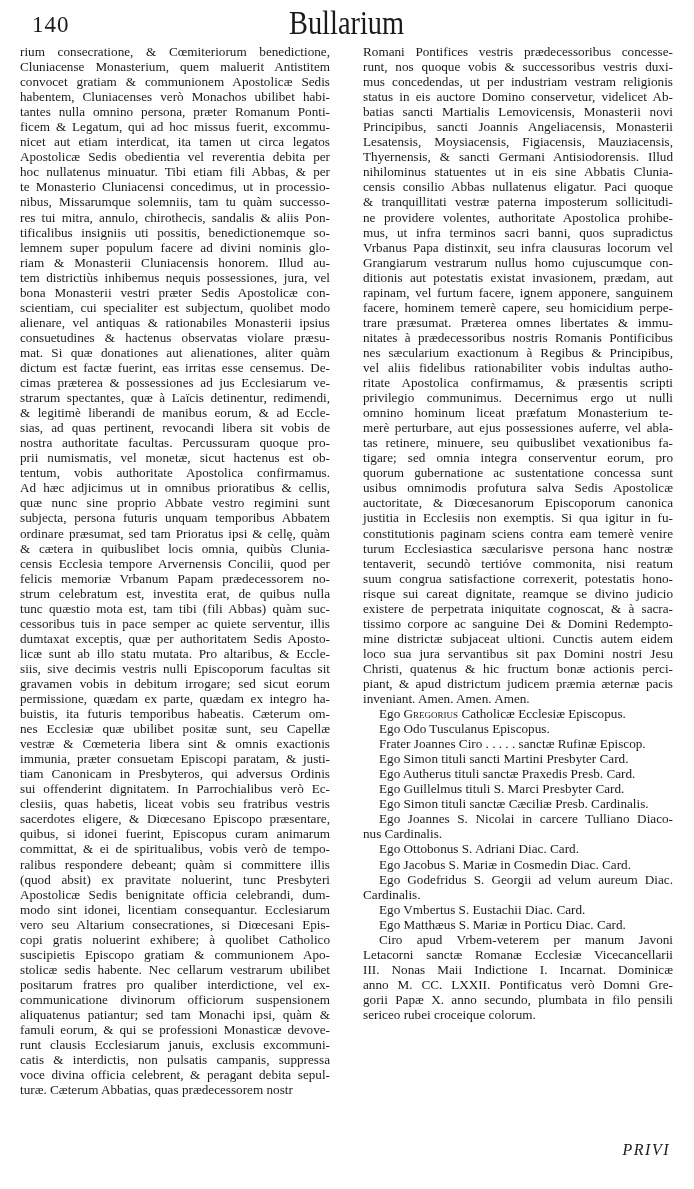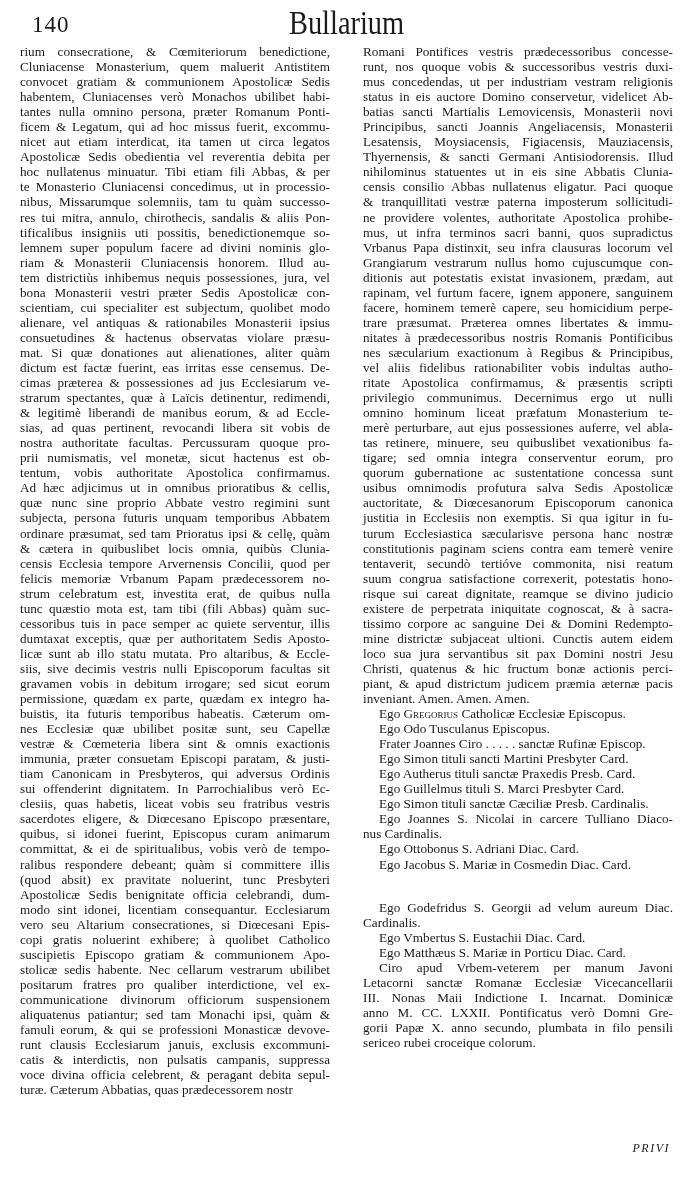--- a/index.html
+++ b/index.html
@@ -133,8 +133,8 @@
     <div class="line">usibus omnimodis profutura salva Sedis Apostolicæ</div>
     <div class="line">auctoritate, &amp; Diœcesanorum Episcoporum canonica</div>
     <div class="line">justitia in Ecclesiis non exemptis. Si qua igitur in fu-</div>
+    <div class="line">constitutionis paginam sciens contra eam temerè venire</div>
     <div class="line">turum Ecclesiastica sæcularisve persona hanc nostræ</div>
-    <div class="line">constitutionis paginam sciens contra eam temerè venire</div>
     <div class="line">tentaverit, secundò tertióve commonita, nisi reatum</div>
     <div class="line">suum congrua satisfactione correxerit, potestatis hono-</div>
     <div class="line">risque sui careat dignitate, reamque se divino judicio</div>

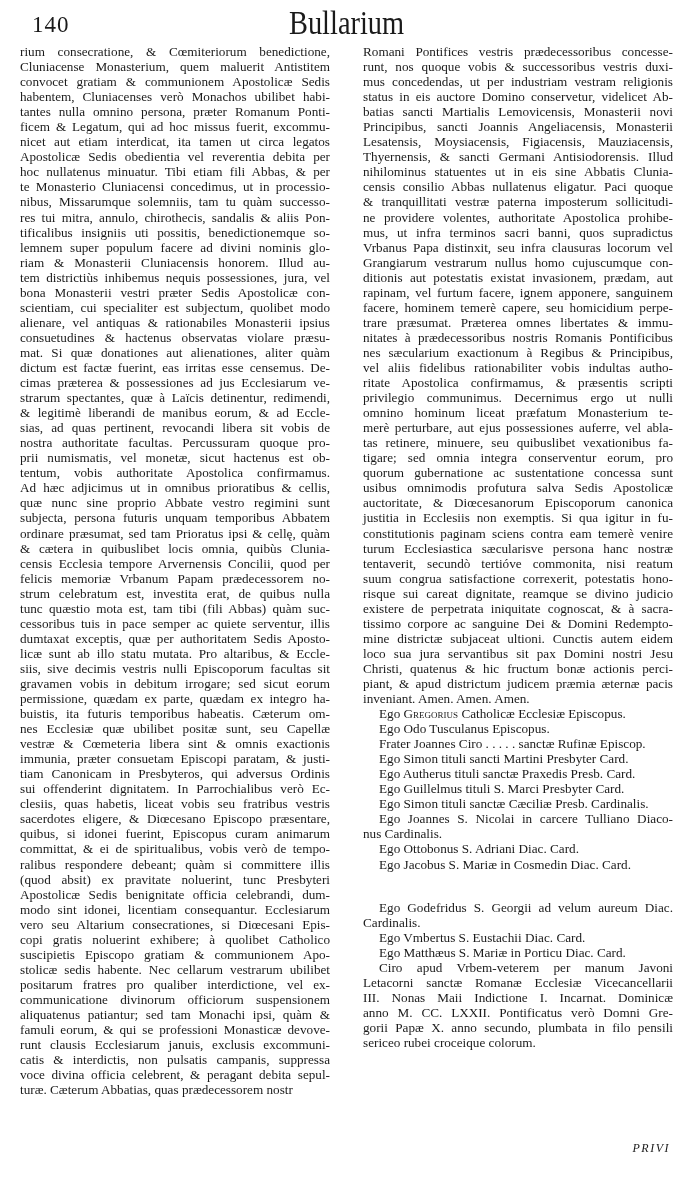--- a/index.html
+++ b/index.html
@@ -156,7 +156,7 @@
     <div class="line last">nus Cardinalis.</div>
     <div class="line sig">Ego Ottobonus S. Adriani Diac. Card.</div>
     <div class="line sig">Ego Jacobus S. Mariæ in Cosmedin Diac. Card.</div>
-    <div class="line indent" style="text-align-last: justify; margin-top: 28px;">Ego Godefridus S. Georgii ad velum aureum Diac.</div>
+    <div class="line indent" style="text-align-last: justify;">Ego Godefridus S. Georgii ad velum aureum Diac.</div>
     <div class="line last">Cardinalis.</div>
     <div class="line sig">Ego Vmbertus S. Eustachii Diac. Card.</div>
     <div class="line sig">Ego Matthæus S. Mariæ in Porticu Diac. Card.</div>

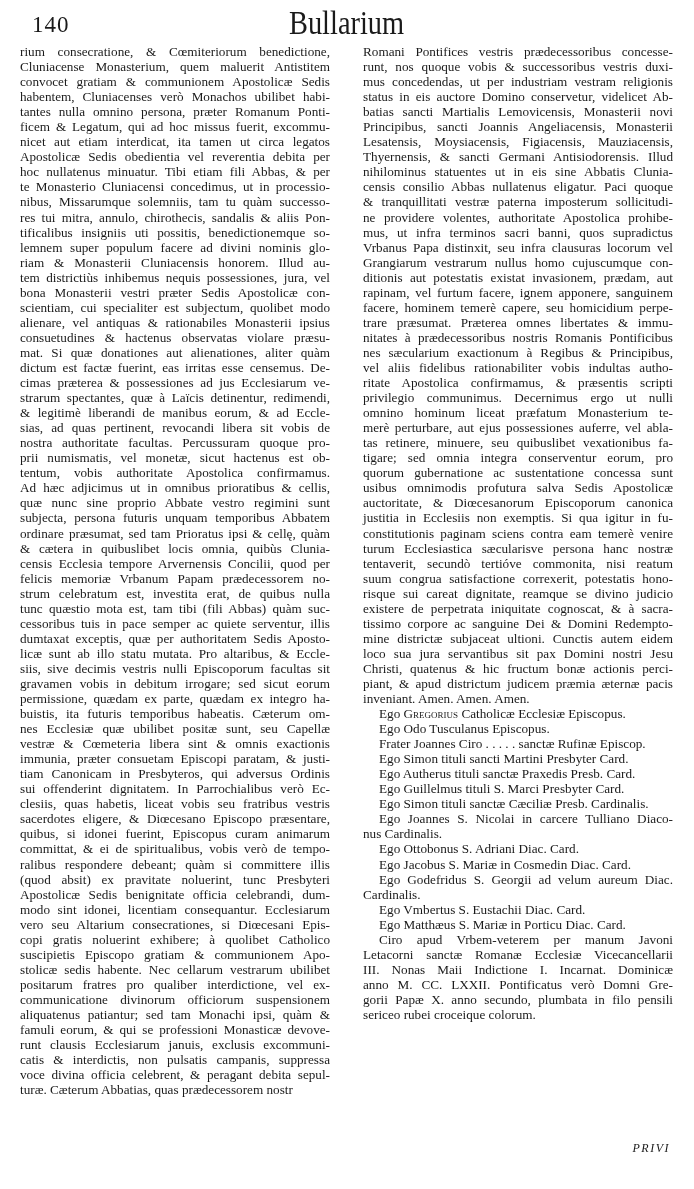--- a/index.html
+++ b/index.html
@@ -19,7 +19,7 @@
   .line.indent { padding-left: 16px; }
   .line.sig { padding-left: 16px; text-align-last: left; }
   .sc { font-variant: small-caps; }
-  .catchword { position: absolute; right: 24px; top: 1141px; font-size: 12px; font-style: italic;
+  .catchword { position: absolute; right: 24px; top: 1141px; font-size: 16px; font-style: italic;
                font-family: "Liberation Serif", serif; letter-spacing: 1.5px; }
 </style>
 </head>

